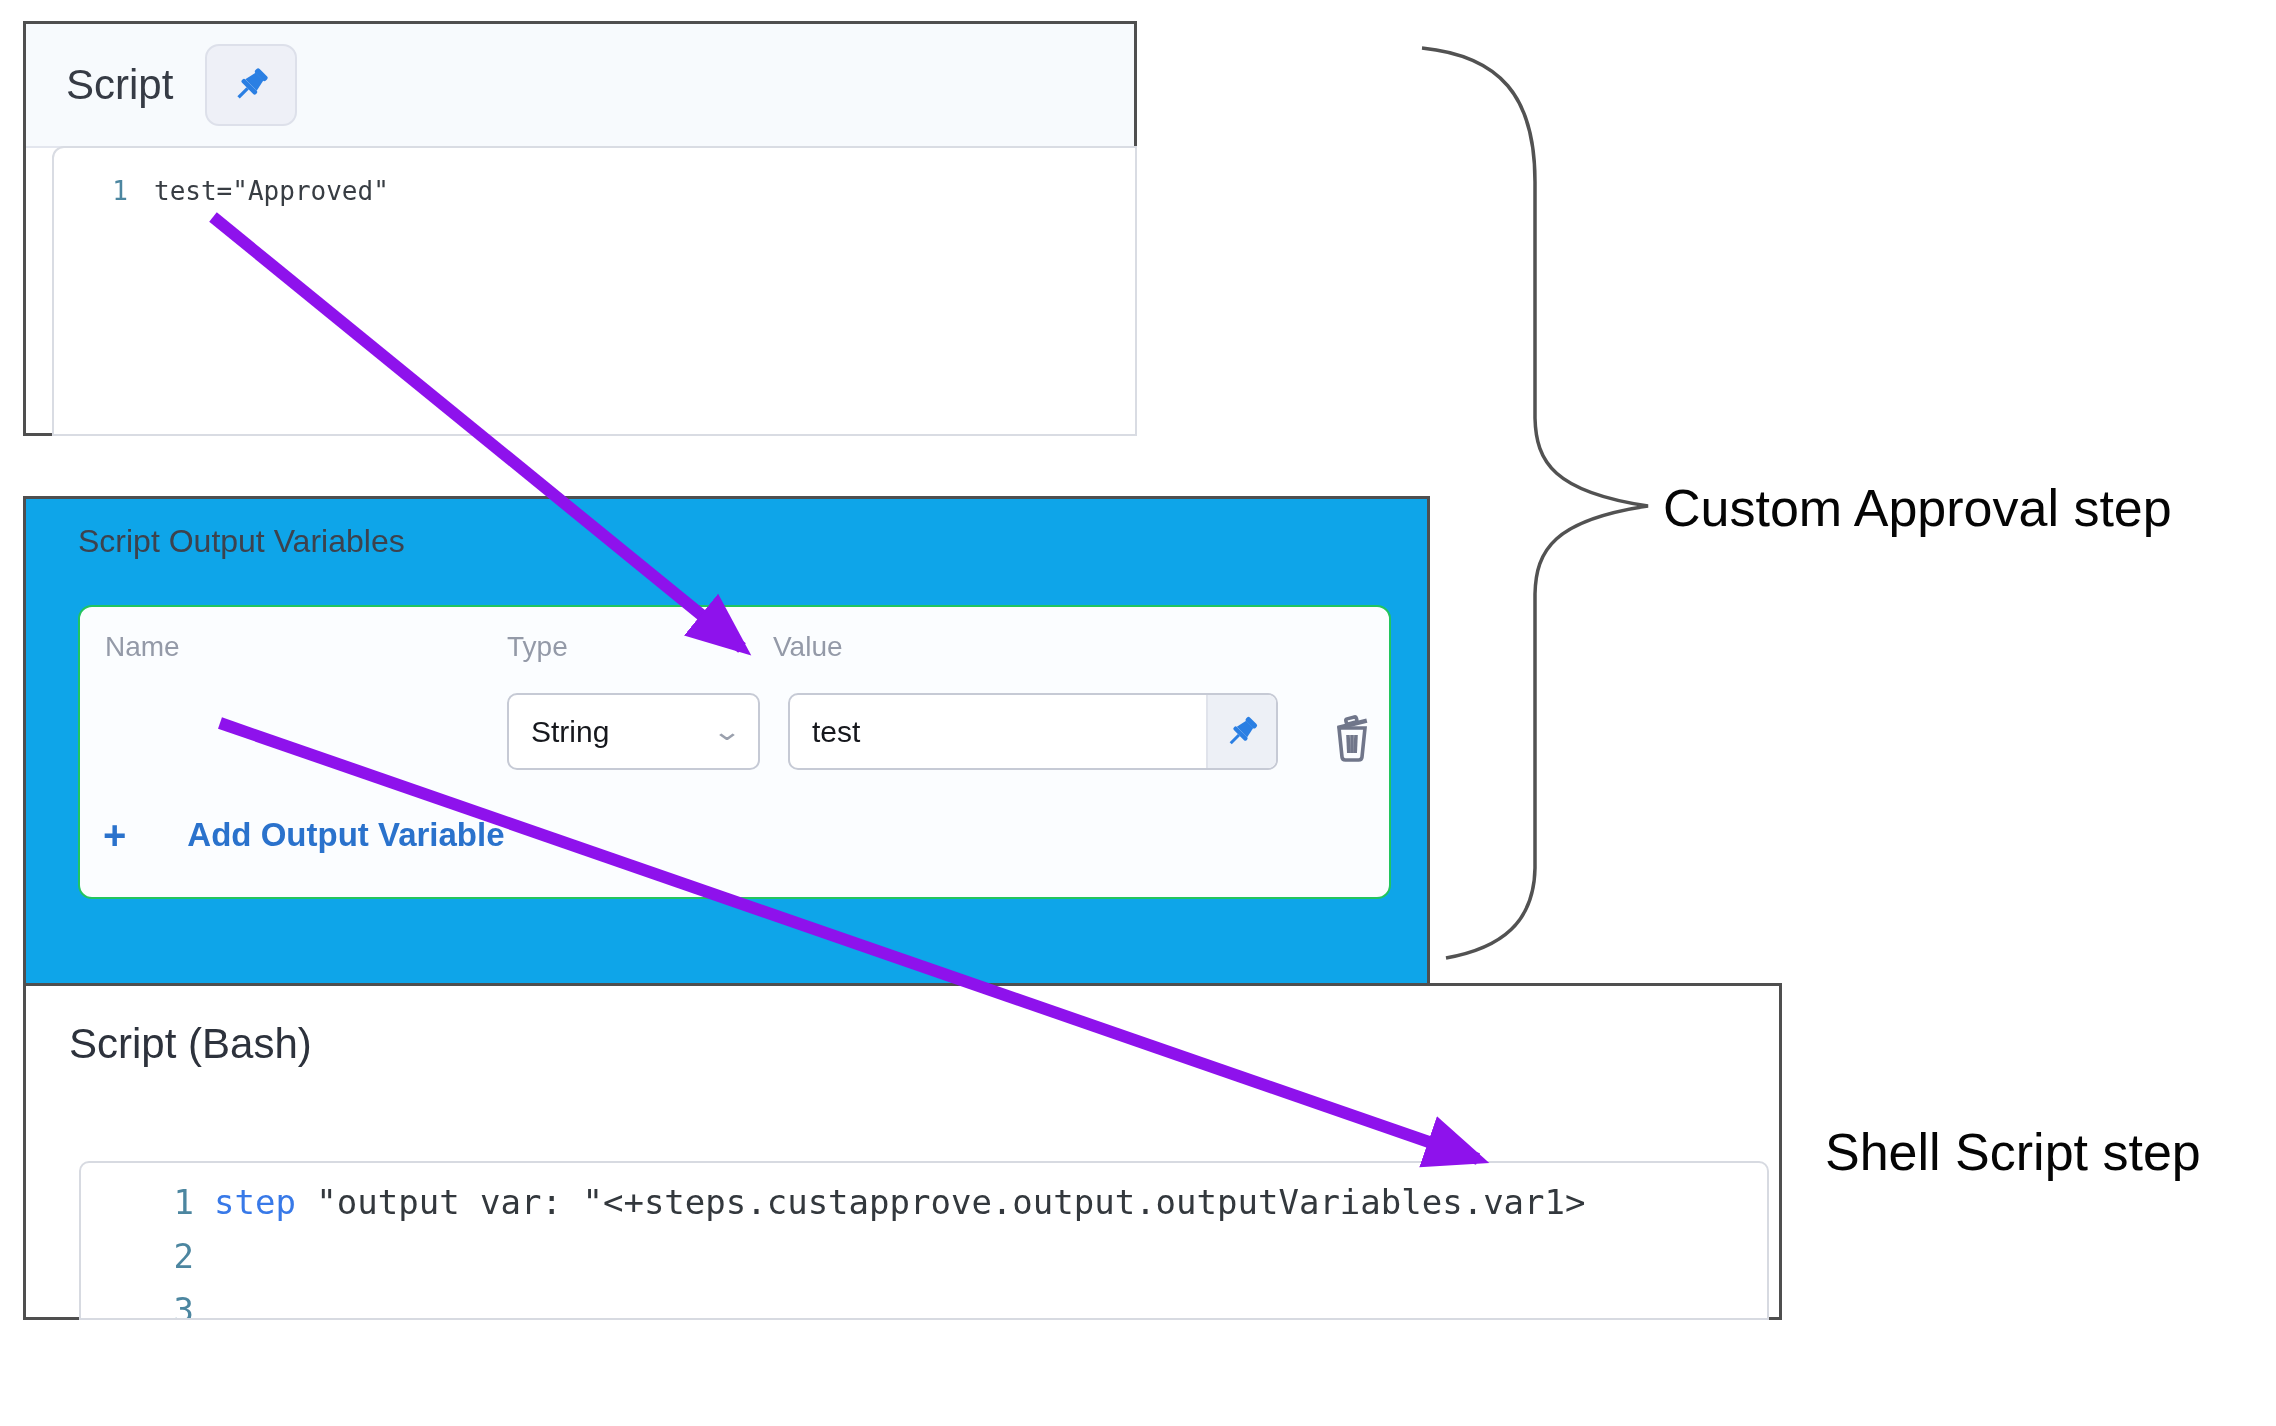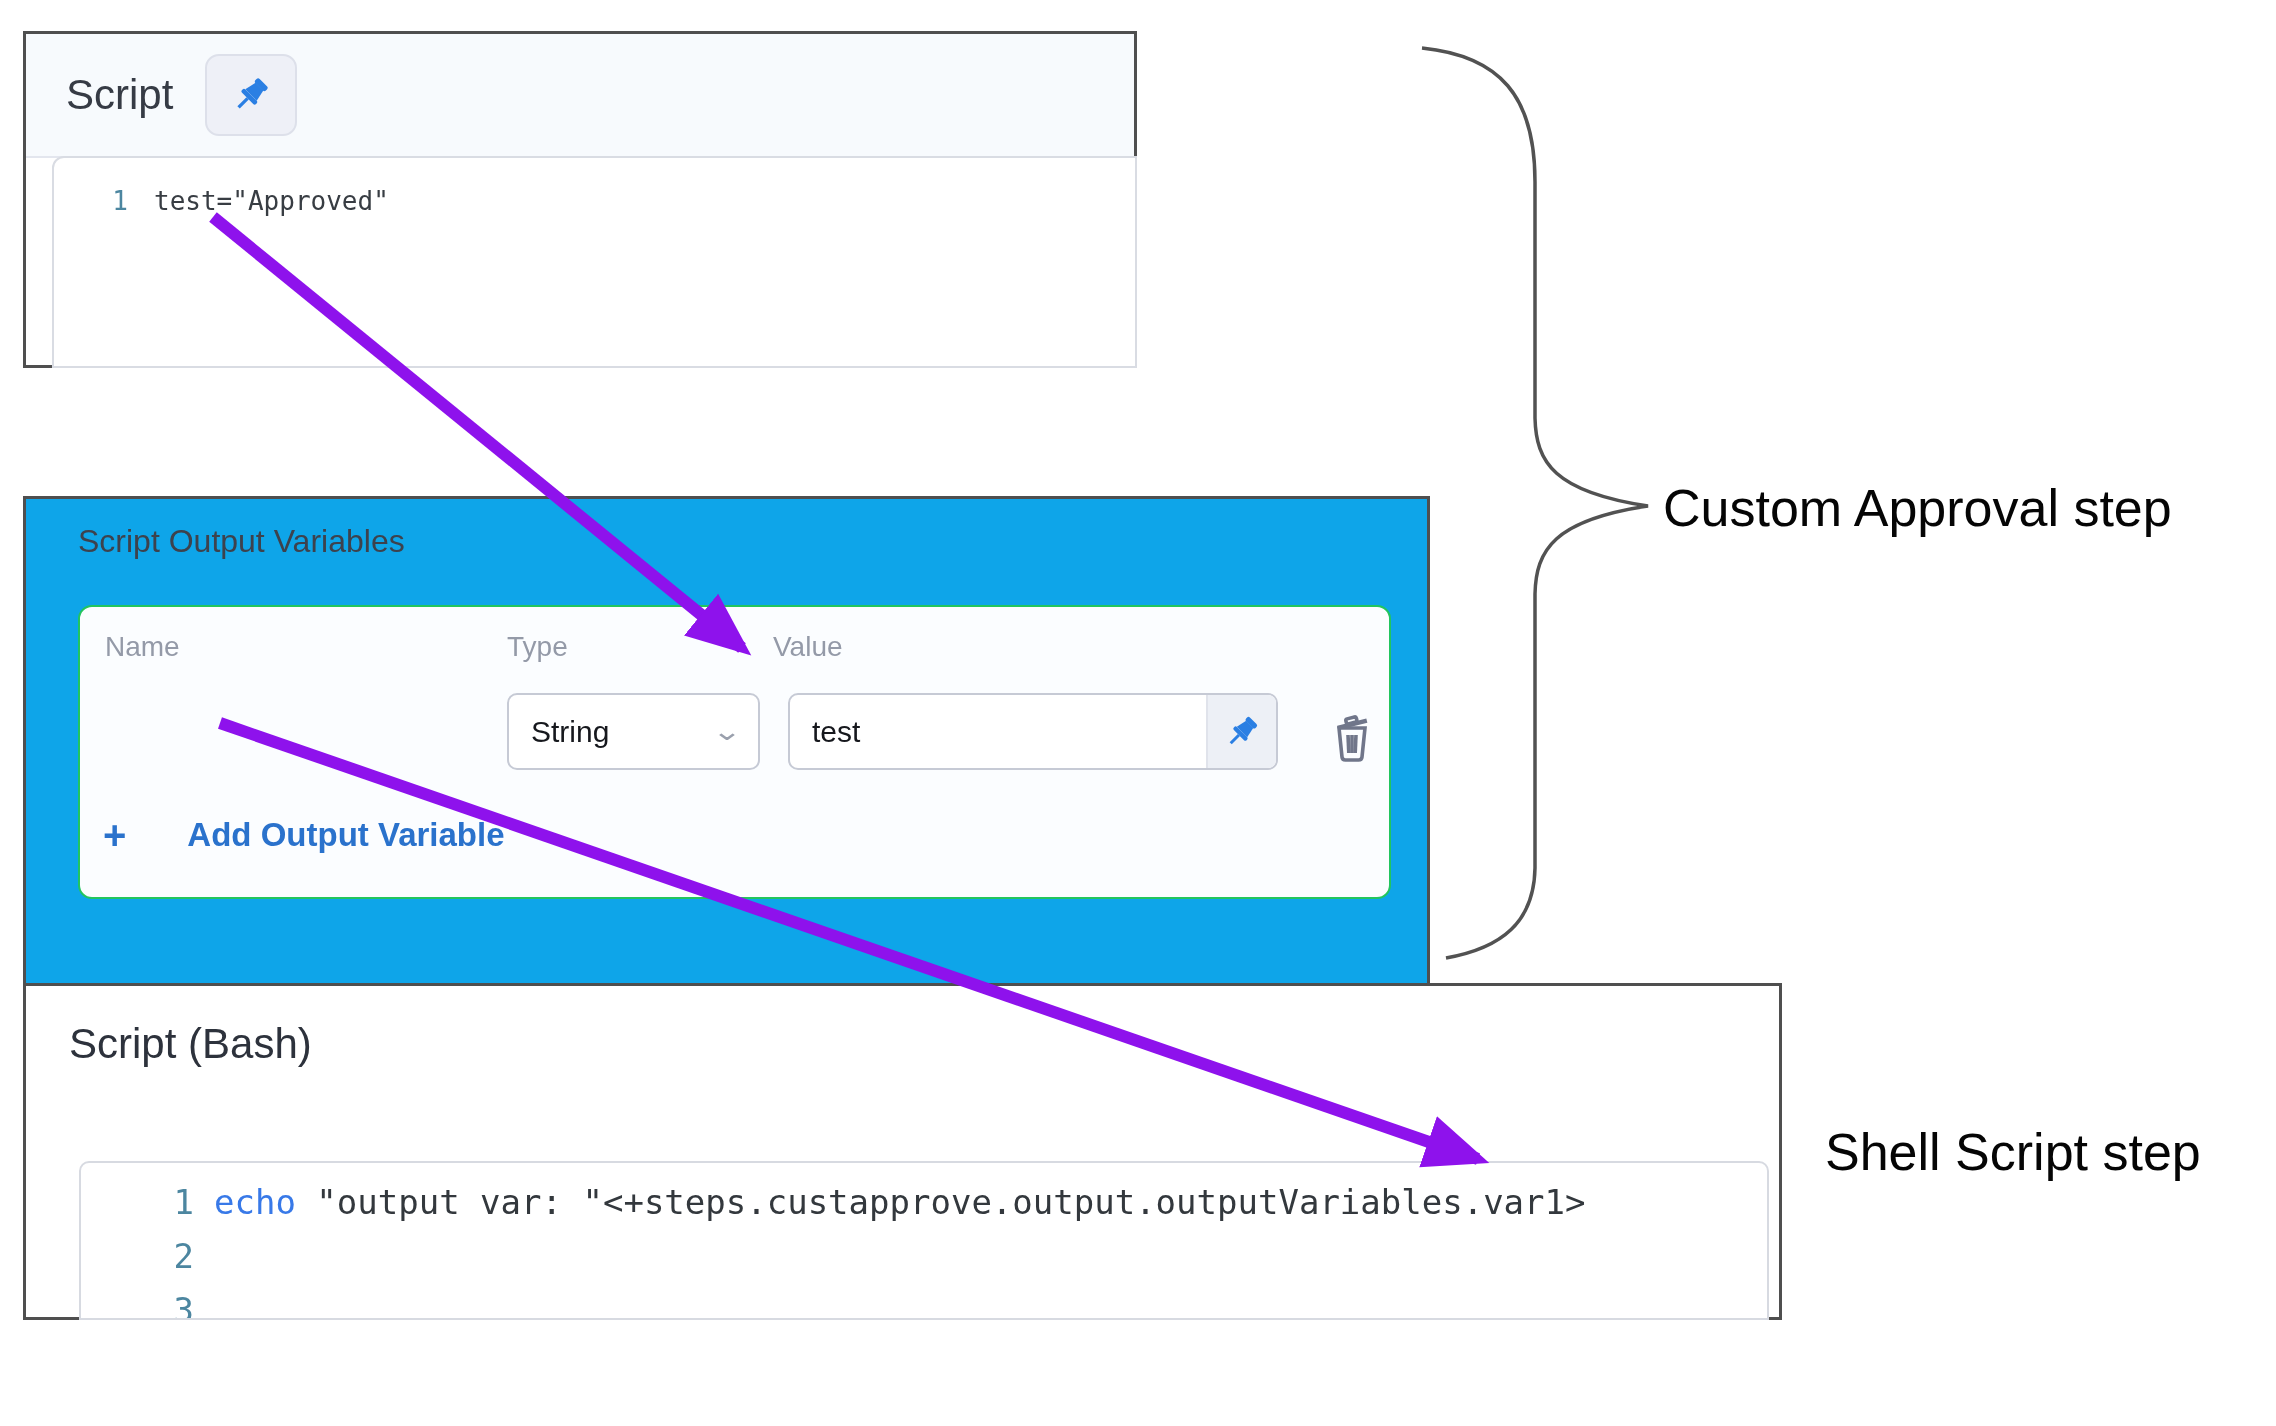--- a/index.html
+++ b/index.html
@@ -7,7 +7,7 @@
          font-family:"Liberation Sans", sans-serif;}
   .panel{position:absolute;border:3px solid #4f4f4f;box-sizing:border-box;background:#ffffff;}
   
-  #panel-script{left:23px;top:31px;width:1114px;height:337px;background:#ffffff;}
+  #panel-script{left:23px;top:21px;width:1114px;height:415px;background:#ffffff;}
   #panel-script .hdr{position:absolute;left:0;top:0;right:0;height:122px;background:#f7fafd;
         border-bottom:2px solid #e3e6ee;display:flex;align-items:center;}
   #panel-script .hdr .title{font-size:42px;color:#363b45;margin-left:40px;}

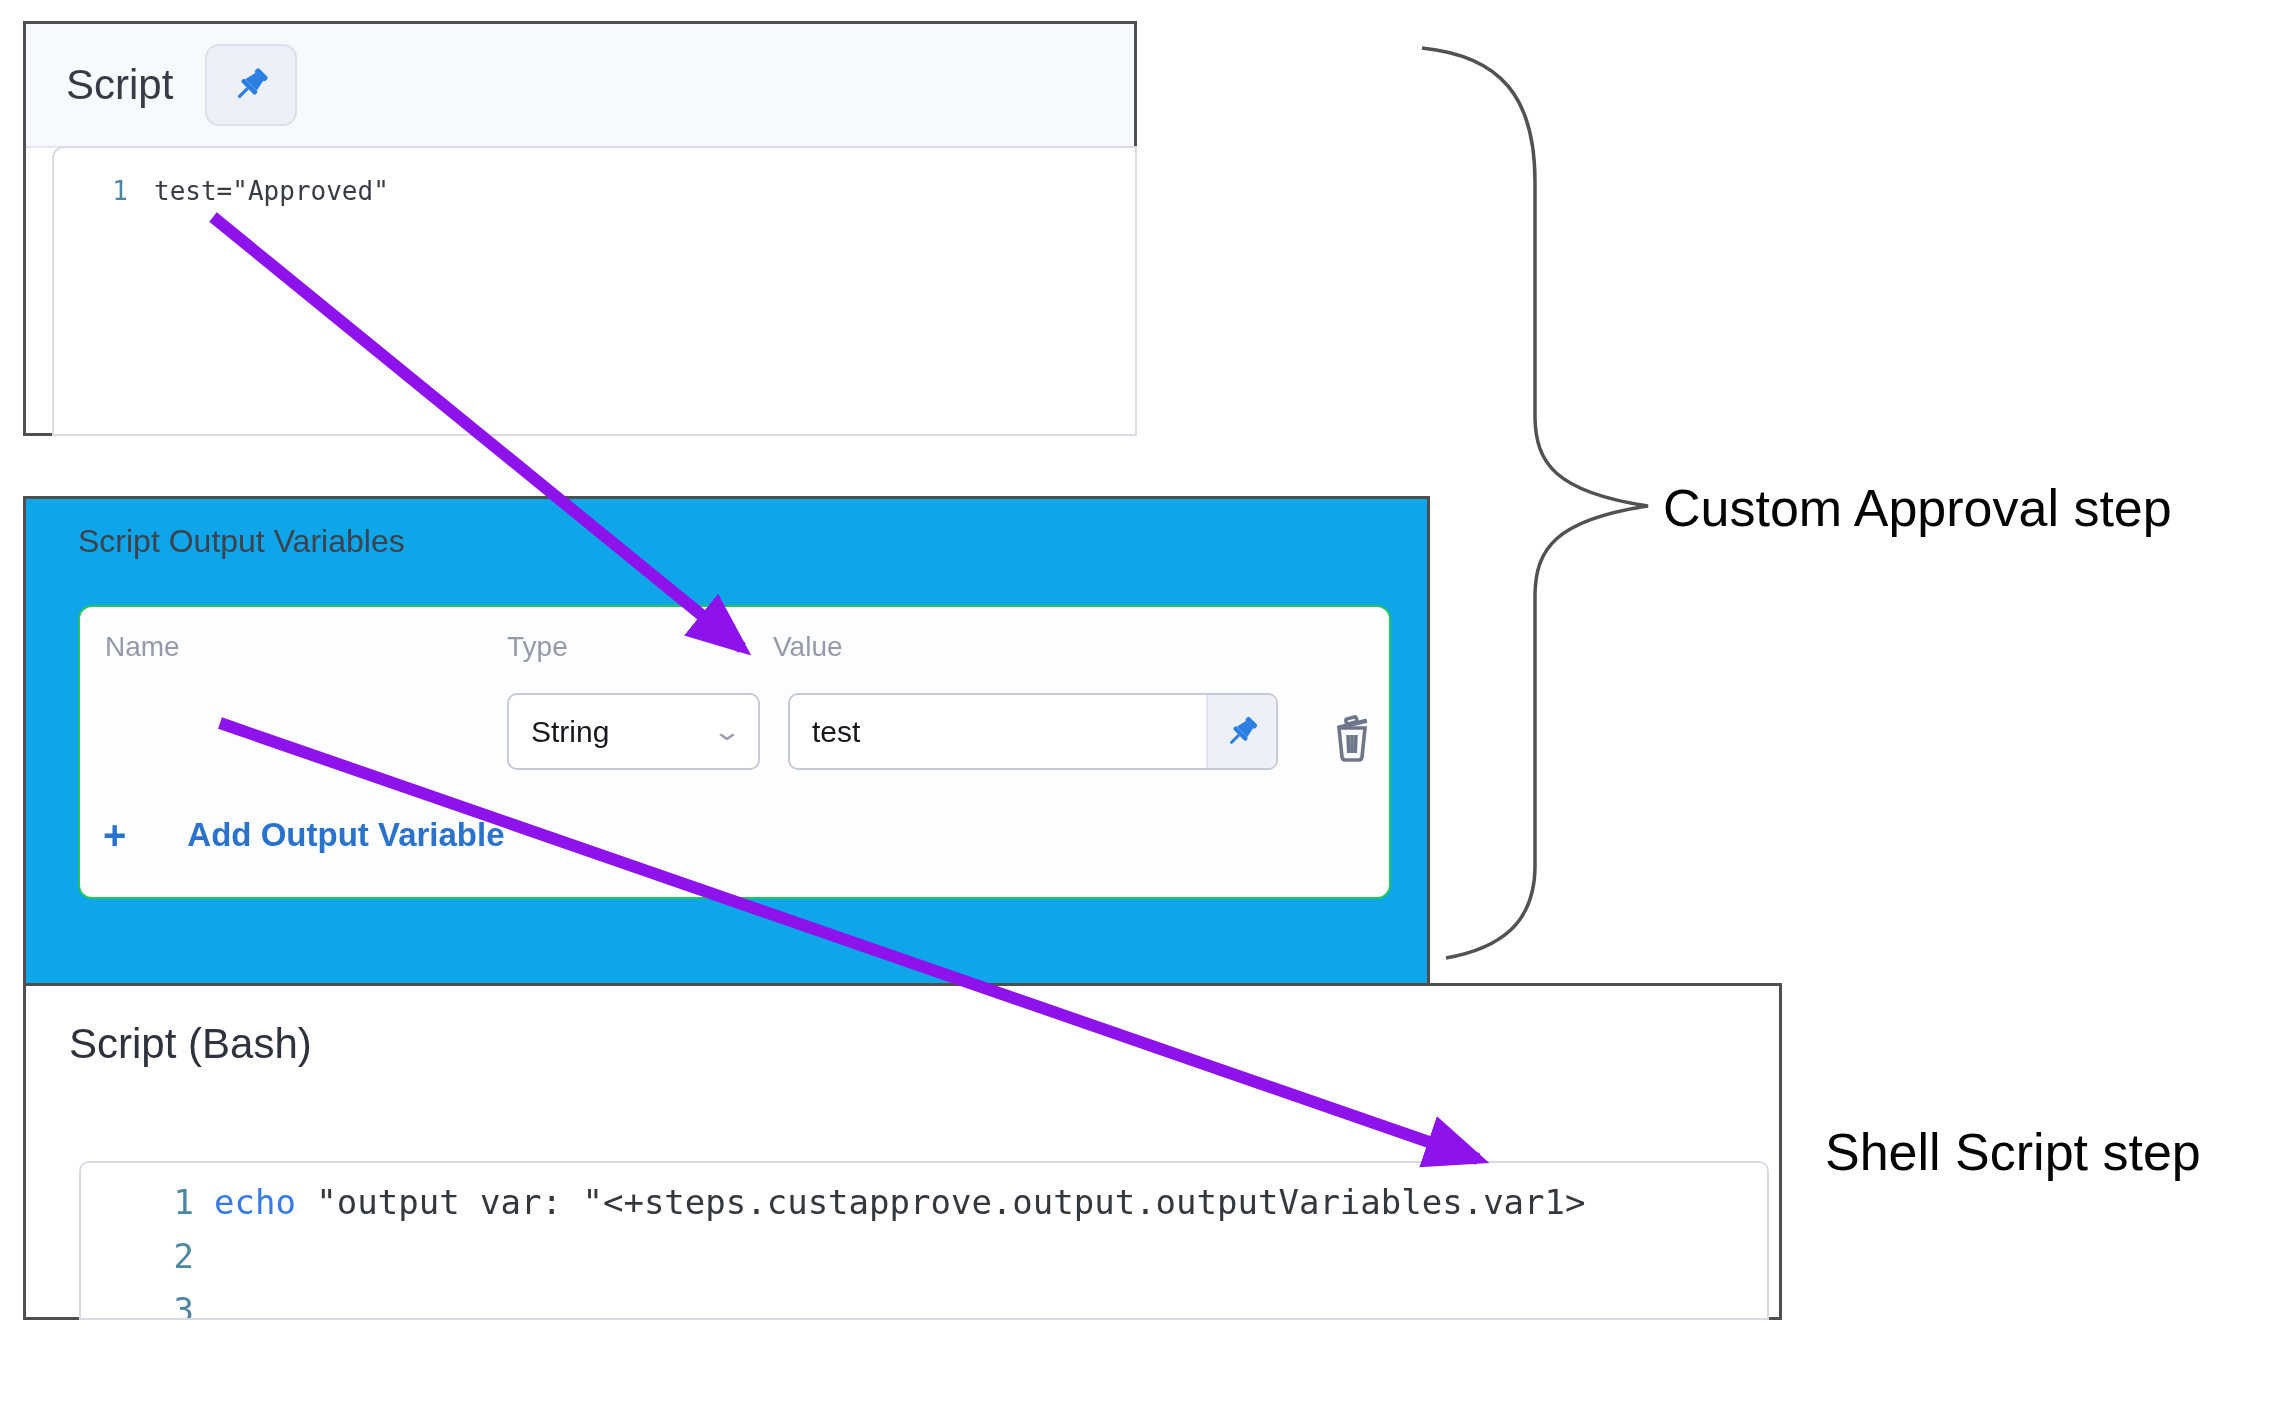--- a/index.html
+++ b/index.html
@@ -133,7 +133,7 @@
     <span class="title">Script (Bash)</span>
     <div class="editor">
       <div class="codeline">
-        <span class="lnum">1</span><span class="kw">echo</span><span class="code"> "output var: "&lt;+steps.custapprove.output.outputVariables.var1&gt;</span>
+        <span class="lnum">1</span><span class="kw">step</span><span class="code"> "output var: "&lt;+steps.custapprove.output.outputVariables.var1&gt;</span>
       </div>
       <div class="codeline">
         <span class="lnum">2</span><span class="code"></span>

